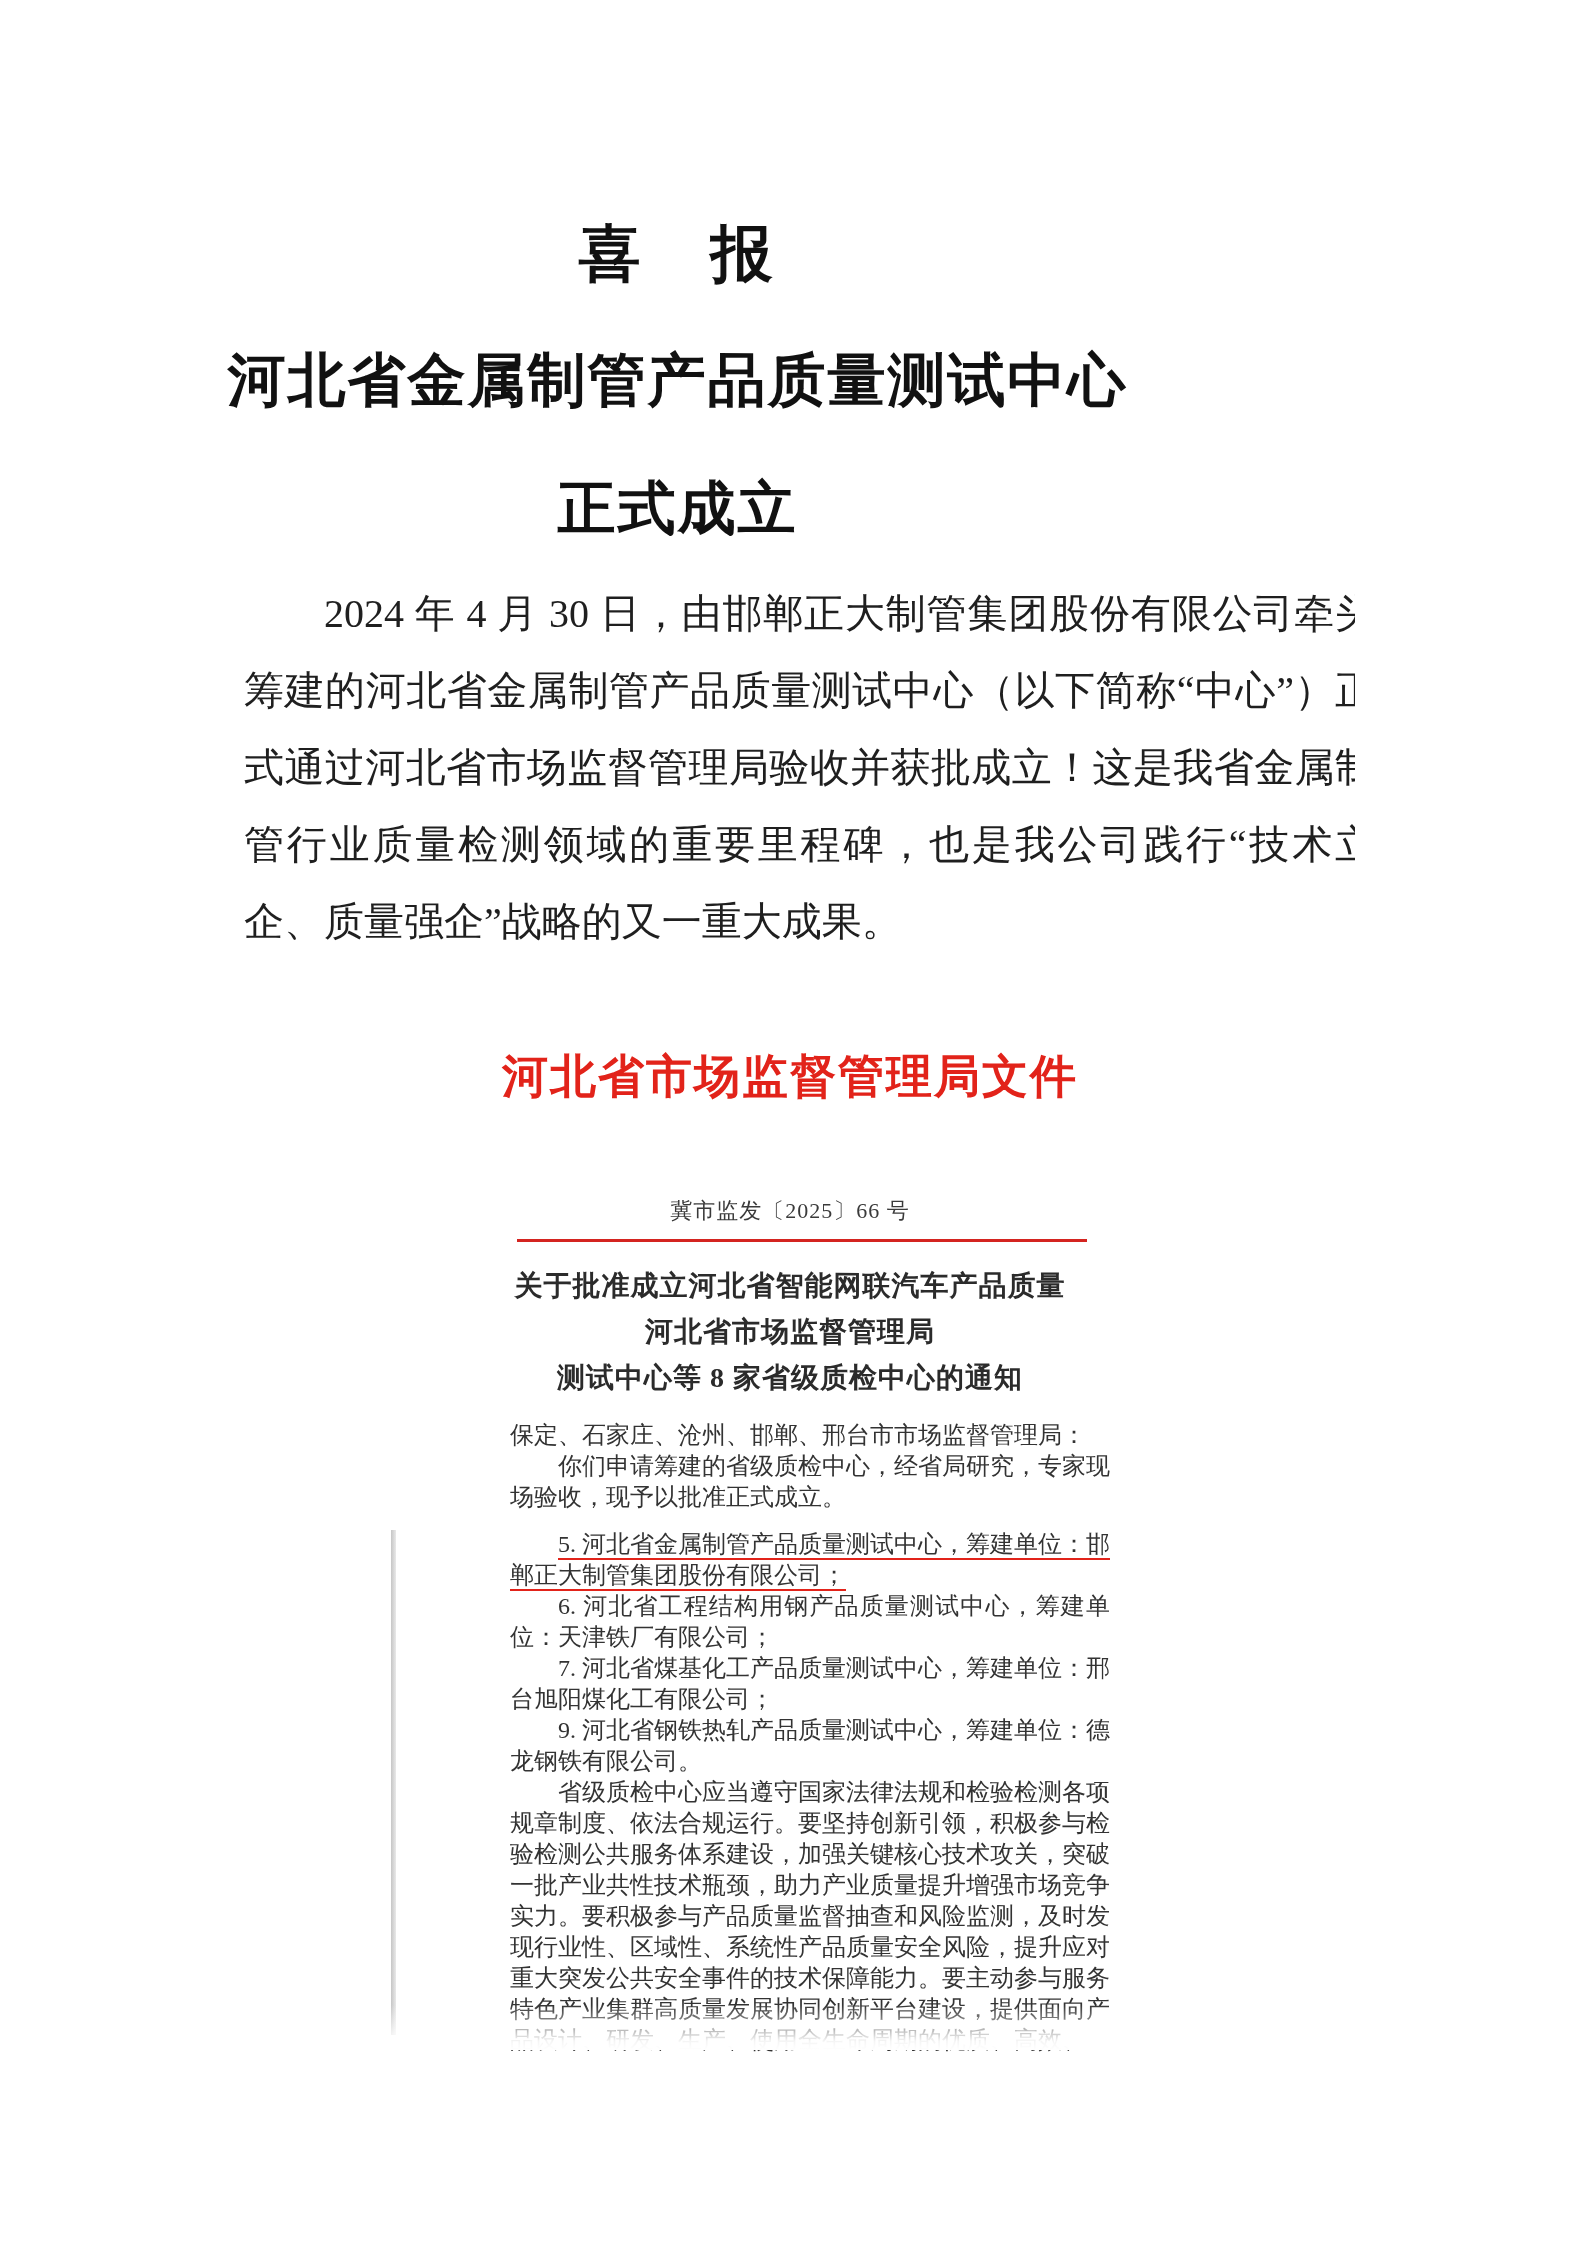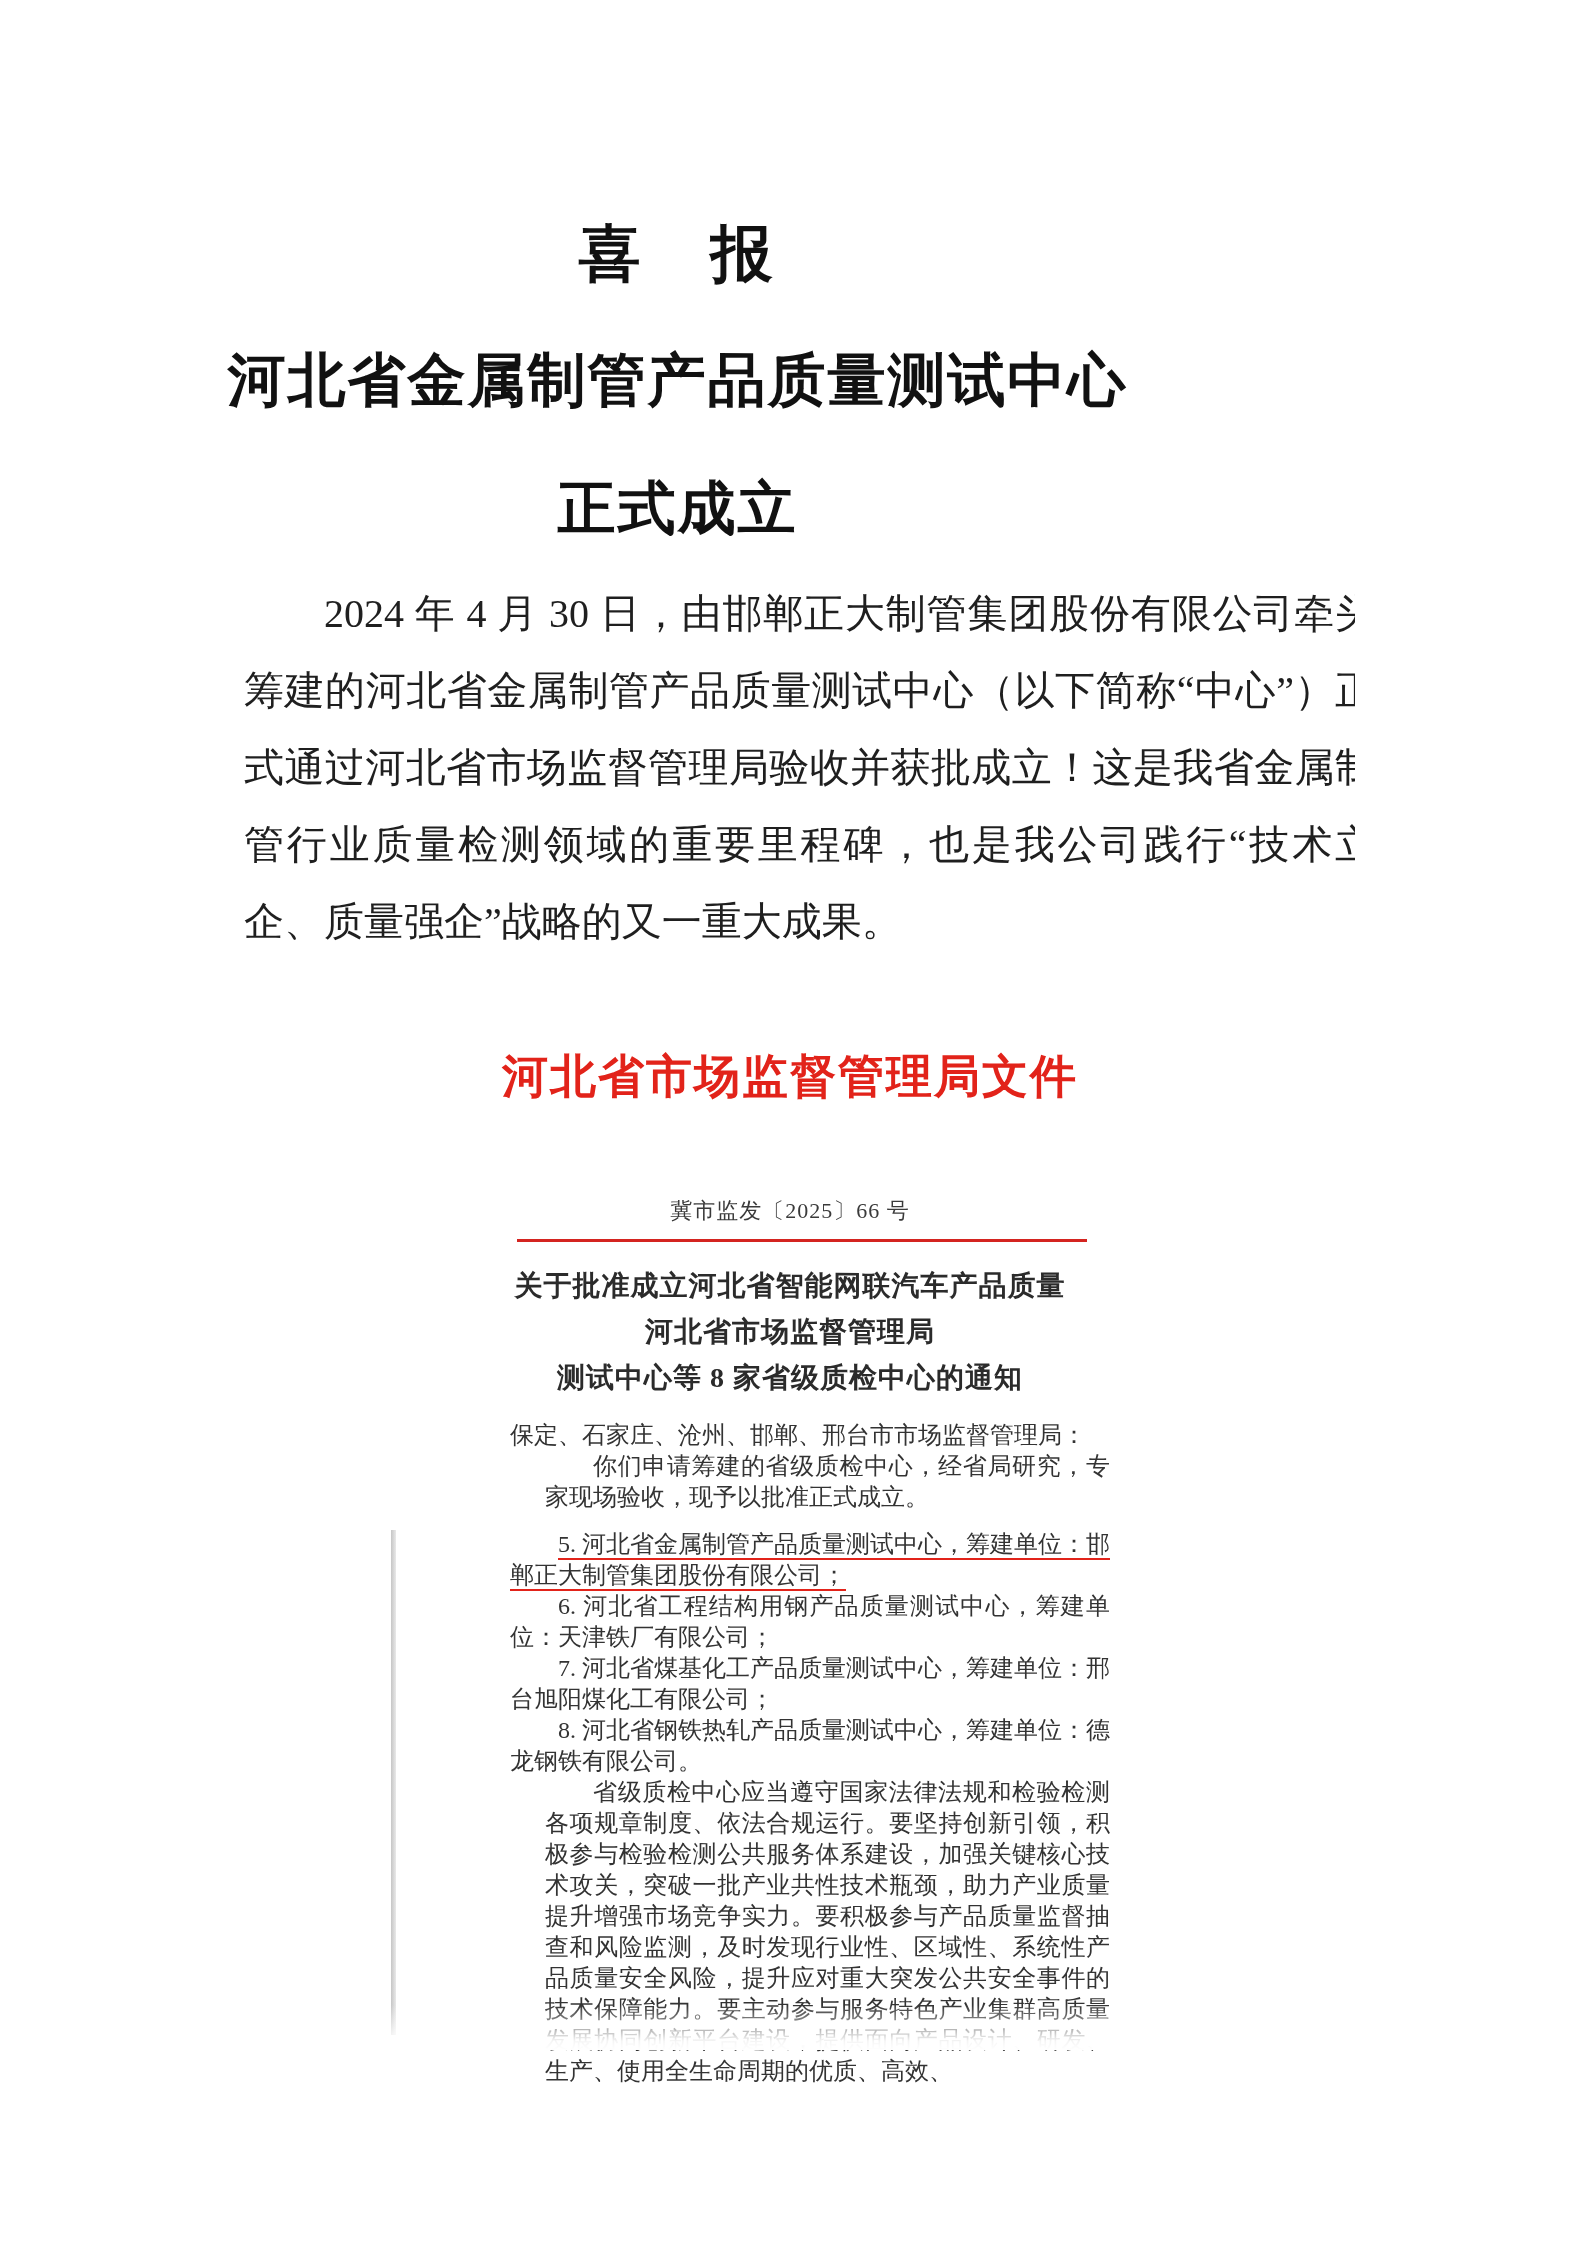--- a/index.html
+++ b/index.html
@@ -110,7 +110,7 @@
     color: #333333;
   }
   .doc-body p { margin: 0; }
-  .doc-body .indent { text-indent: 2em; margin-left: 35px; }
+  .doc-body .indent { text-indent: 2em; }
   .doc-items { margin-top: 16px; }
   .doc-items p { text-indent: 2em; }
   .item-highlight {

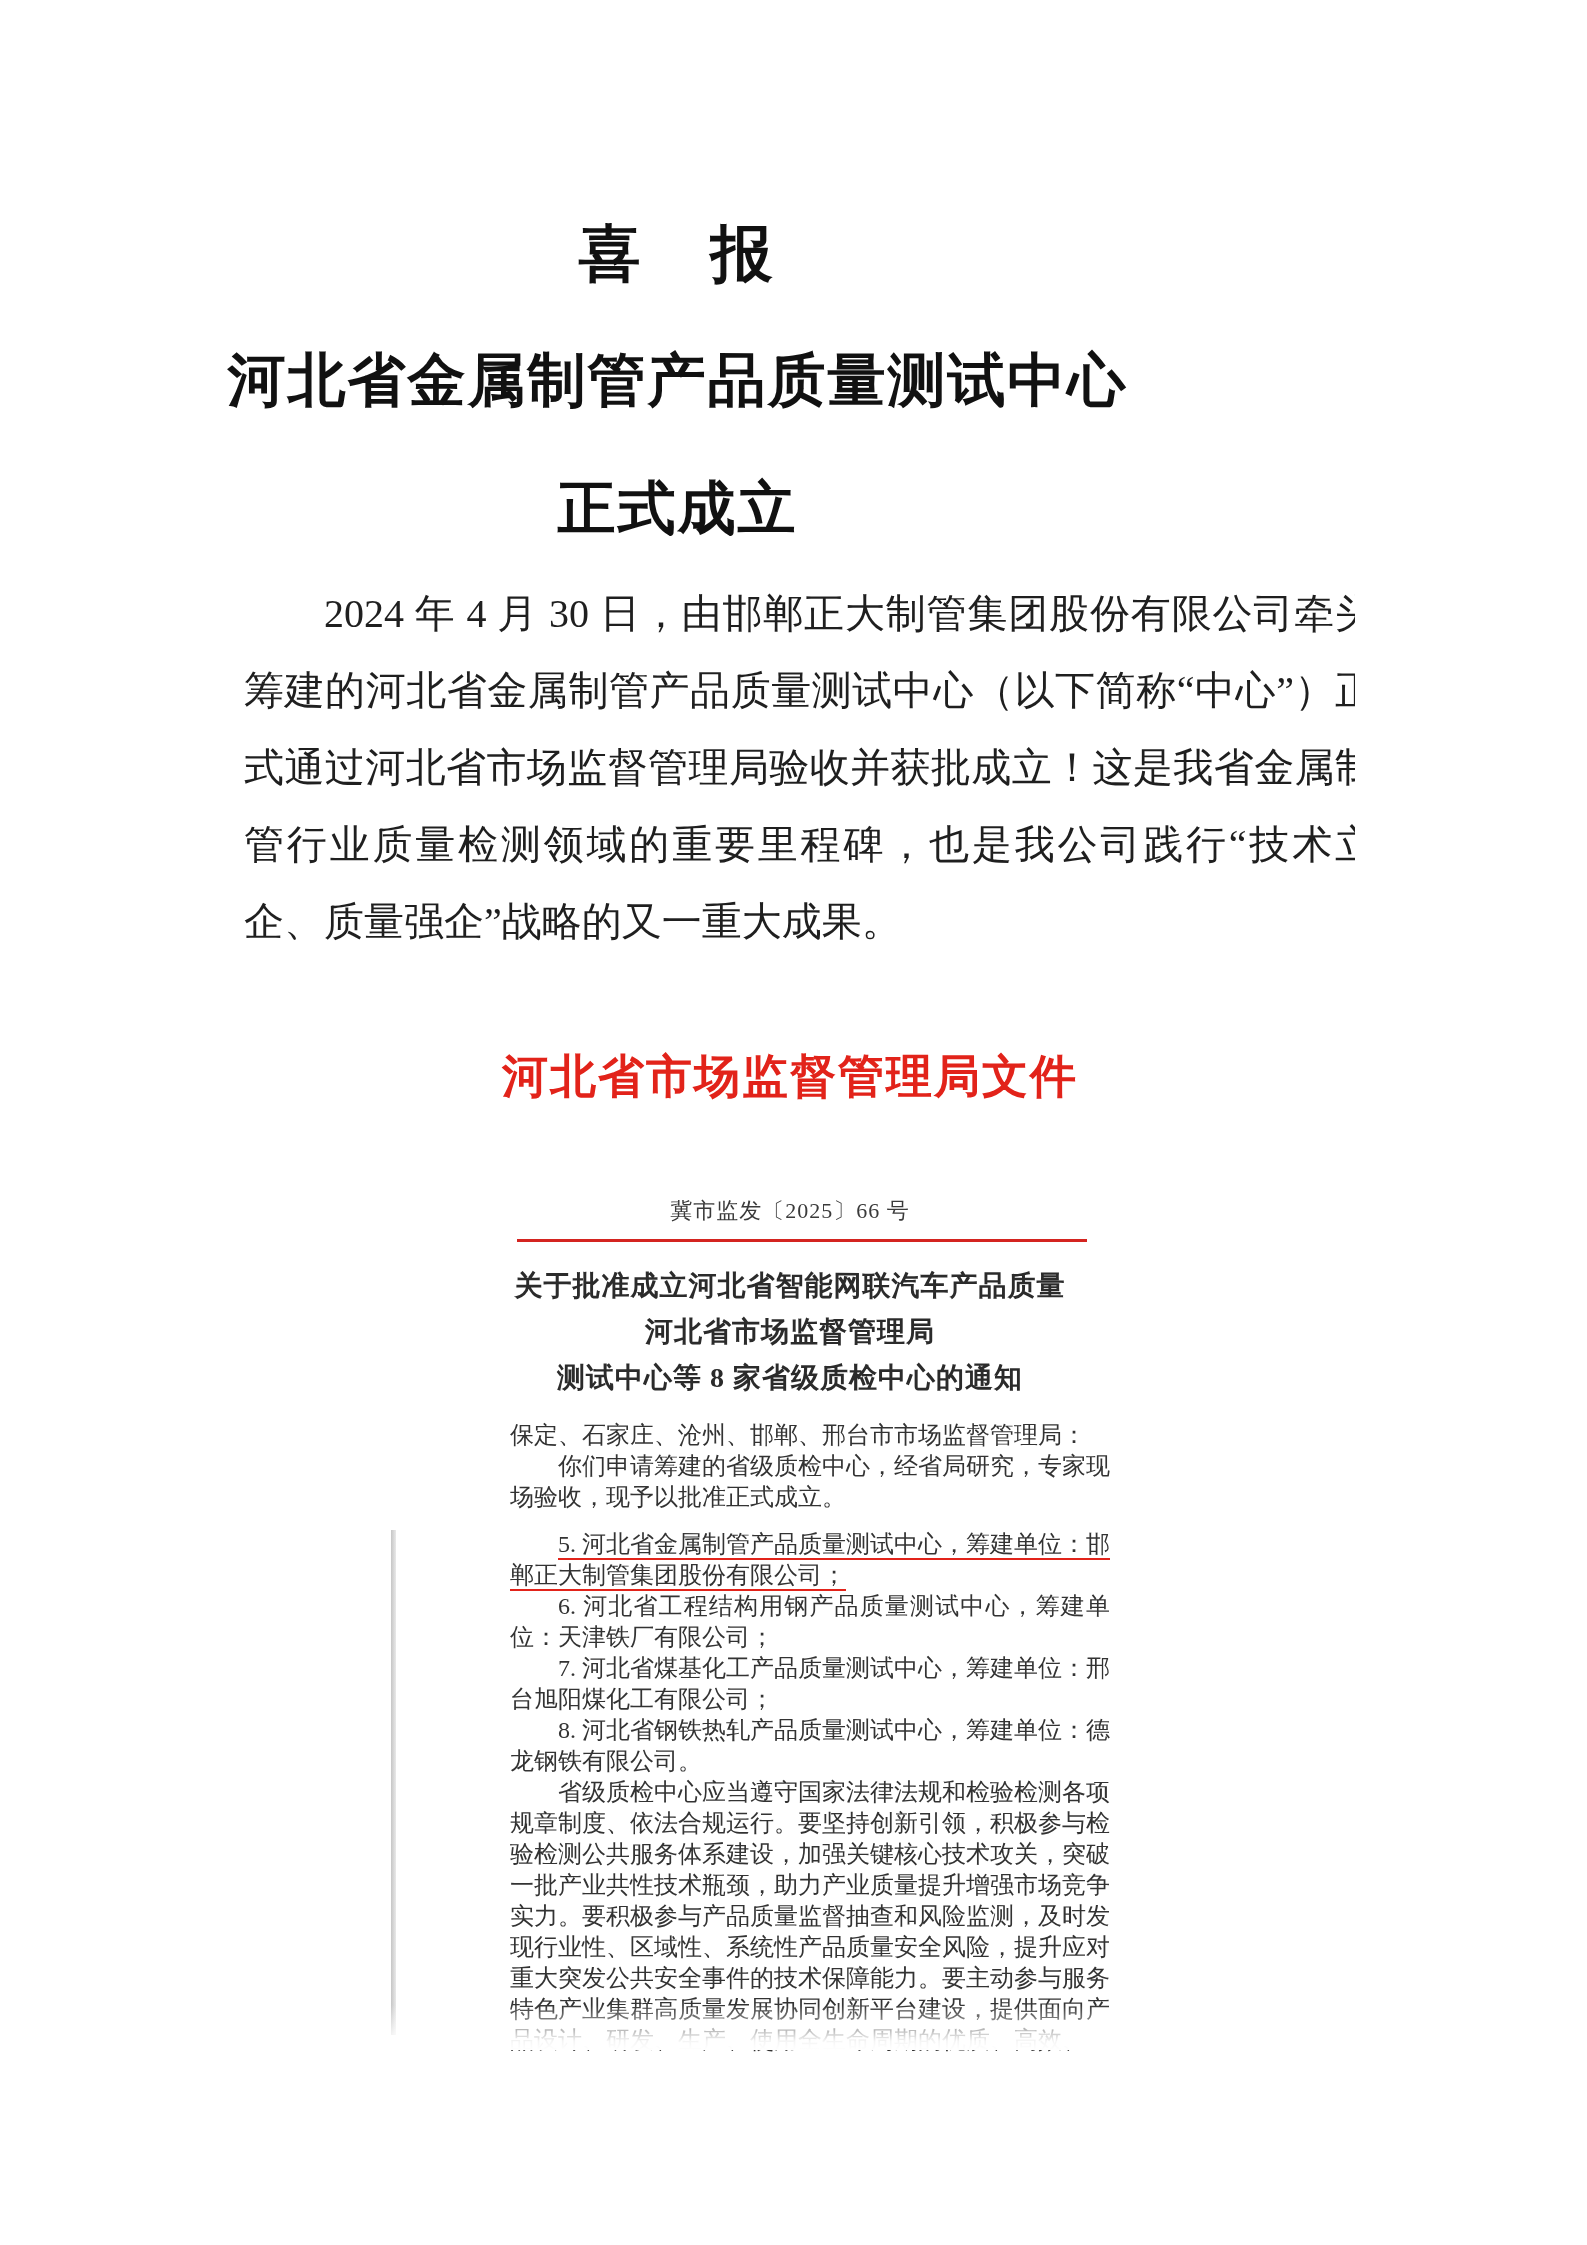--- a/index.html
+++ b/index.html
@@ -161,7 +161,7 @@
         <p class="item-highlight" id="highlighted-item" style="text-decoration-color: rgb(226, 35, 26);">5. 河北省金属制管产品质量测试中心，筹建单位：邯郸正大制管集团股份有限公司；</p>
         <p>6. 河北省工程结构用钢产品质量测试中心，筹建单位：天津铁厂有限公司；</p>
         <p>7. 河北省煤基化工产品质量测试中心，筹建单位：邢台旭阳煤化工有限公司；</p>
-        <p>8. 河北省钢铁热轧产品质量测试中心，筹建单位：德龙钢铁有限公司。</p>
+        <p>9. 河北省钢铁热轧产品质量测试中心，筹建单位：德龙钢铁有限公司。</p>
       </div>
 
       <p class="indent">省级质检中心应当遵守国家法律法规和检验检测各项规章制度、依法合规运行。要坚持创新引领，积极参与检验检测公共服务体系建设，加强关键核心技术攻关，突破一批产业共性技术瓶颈，助力产业质量提升增强市场竞争实力。要积极参与产品质量监督抽查和风险监测，及时发现行业性、区域性、系统性产品质量安全风险，提升应对重大突发公共安全事件的技术保障能力。要主动参与服务特色产业集群高质量发展协同创新平台建设，提供面向产品设计、研发、生产、使用全生命周期的优质、高效、</p>

